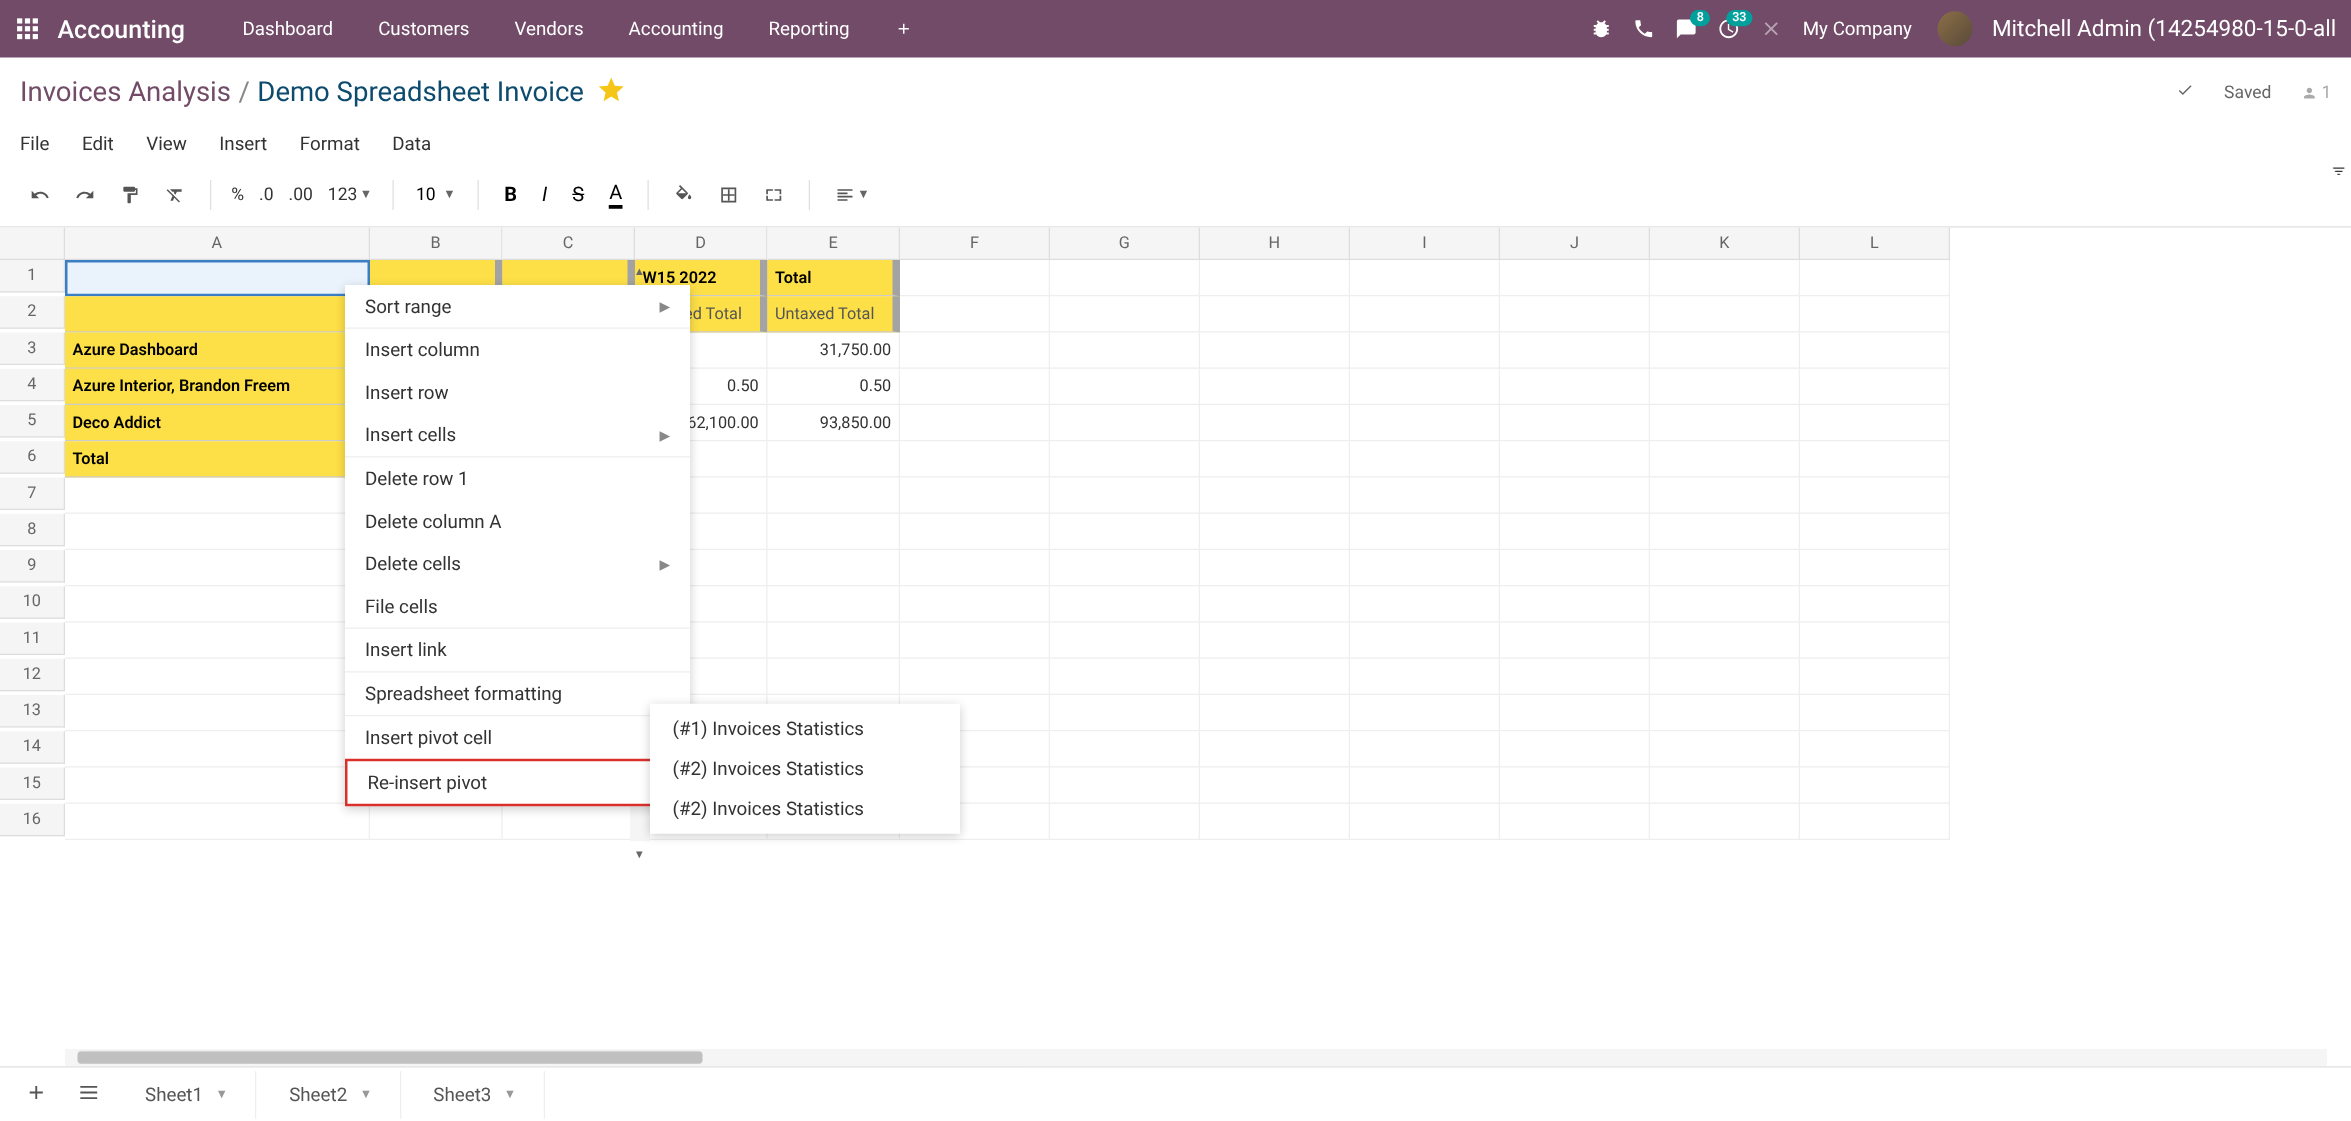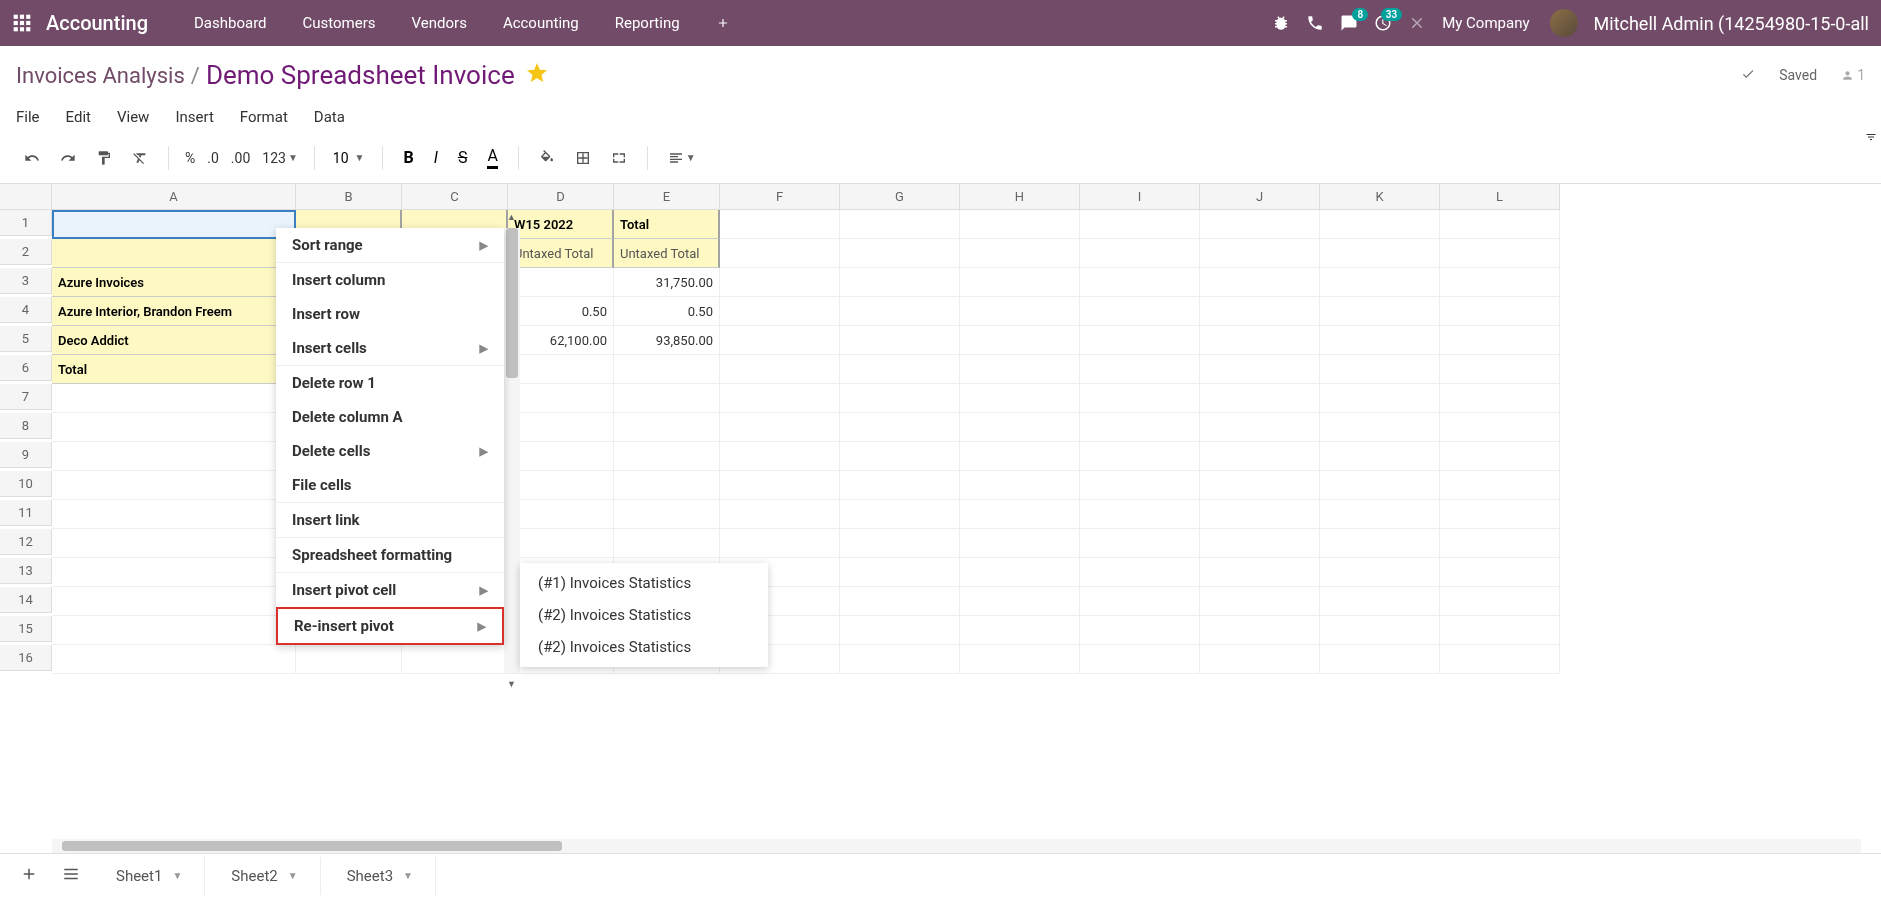--- a/index.html
+++ b/index.html
@@ -25,7 +25,7 @@
 .breadcrumb-row { display: flex; align-items: center; padding: 14px 16px 10px; }
 .bc-link { color: #714B67; font-size: 22px; cursor: pointer; }
 .bc-sep { color: #888; font-size: 22px; margin: 0 6px; }
-.bc-current { color: #701a75; font-size: 26px; }
+.bc-current { color: #0c4a6e; font-size: 22px; }
 .star { margin-left: 10px; cursor: pointer; }
 .star svg { width: 24px; height: 24px; fill: #f5c518; }
 .bc-right { margin-left: auto; display: flex; align-items: center; gap: 24px; color: #666; font-size: 14px; }

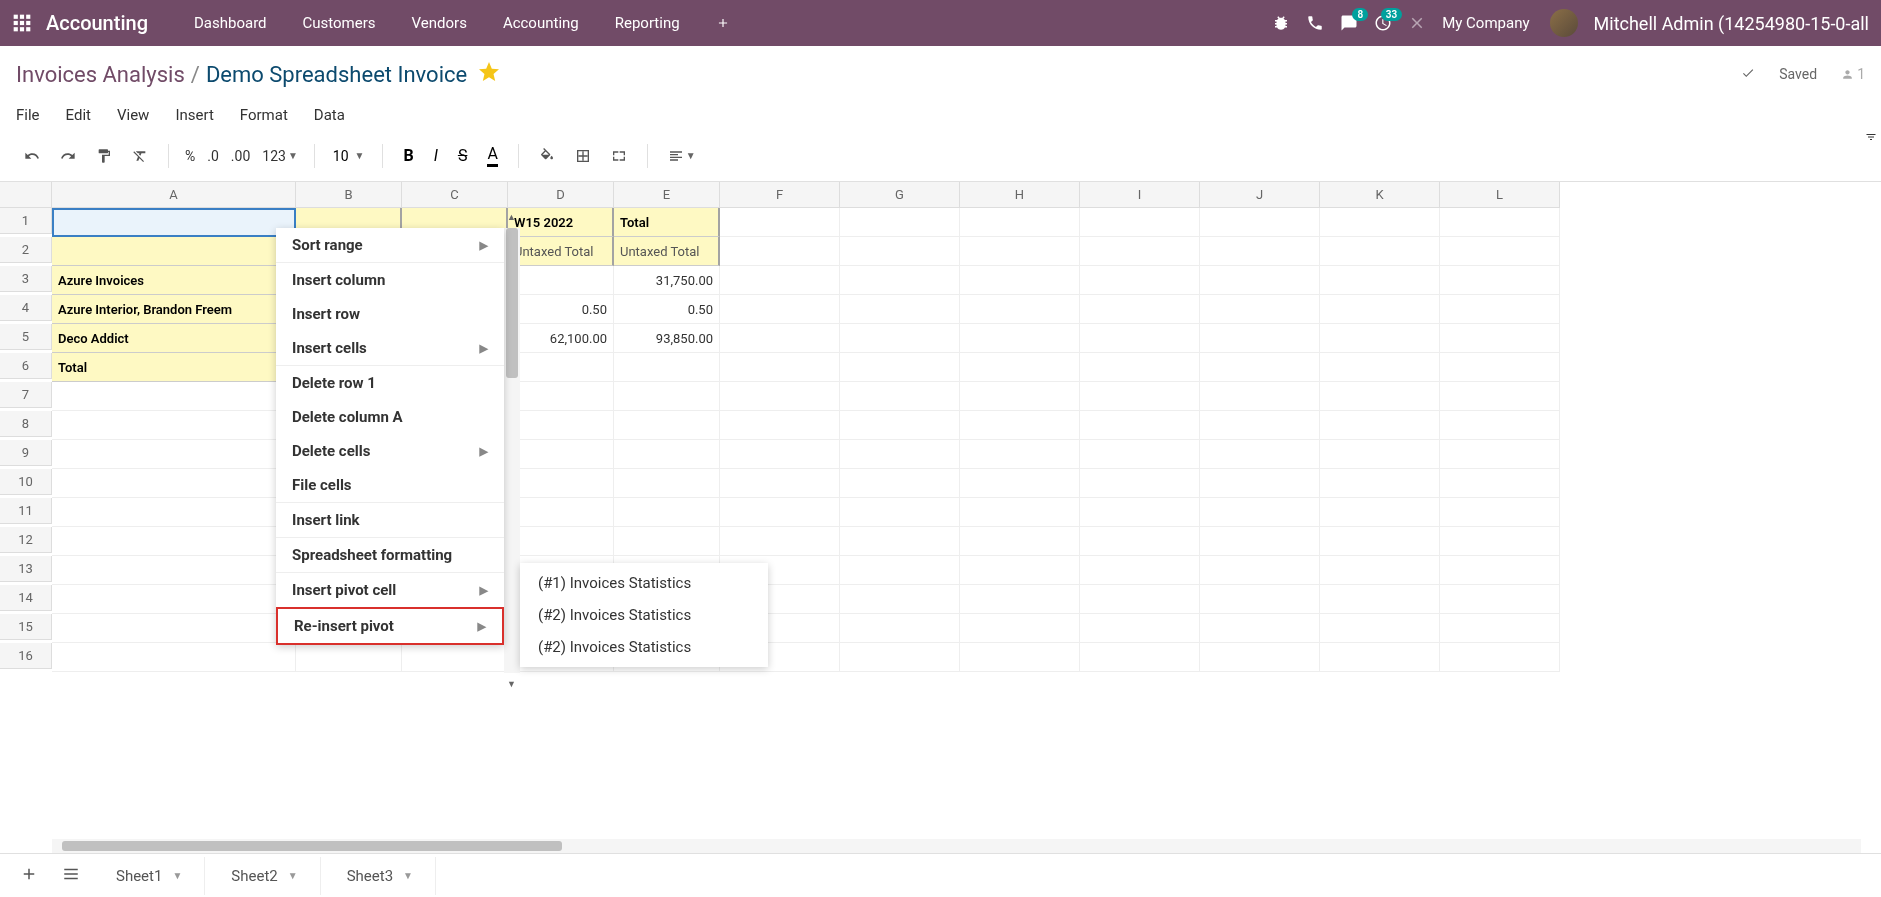--- a/index.html
+++ b/index.html
@@ -54,7 +54,7 @@
 .corner { background: #f5f5f5; border-right: 1px solid #ddd; border-bottom: 1px solid #ddd; }
 .cell { border-right: 1px solid #eee; border-bottom: 1px solid #eee; height: 29px; padding: 0 6px; display: flex; align-items: center; overflow: hidden; white-space: nowrap; }
 .cell.sel { border: 2px solid #3a7fc4; background: #eaf3fb; }
-.cell.hdr { background: #fef9c3; color: #555; border-right: 2px solid #a3a3a3; border-bottom: 1px solid #ccc; }
+.cell.hdr { background: #fde047; color: #555; border-right: 6px solid #a3a3a3; border-bottom: 1px solid #ccc; }
 .cell.hdr.bold { font-weight: 600; color: #000; }
 .cell.num { justify-content: flex-end; }
 .cell.bold { font-weight: 600; }

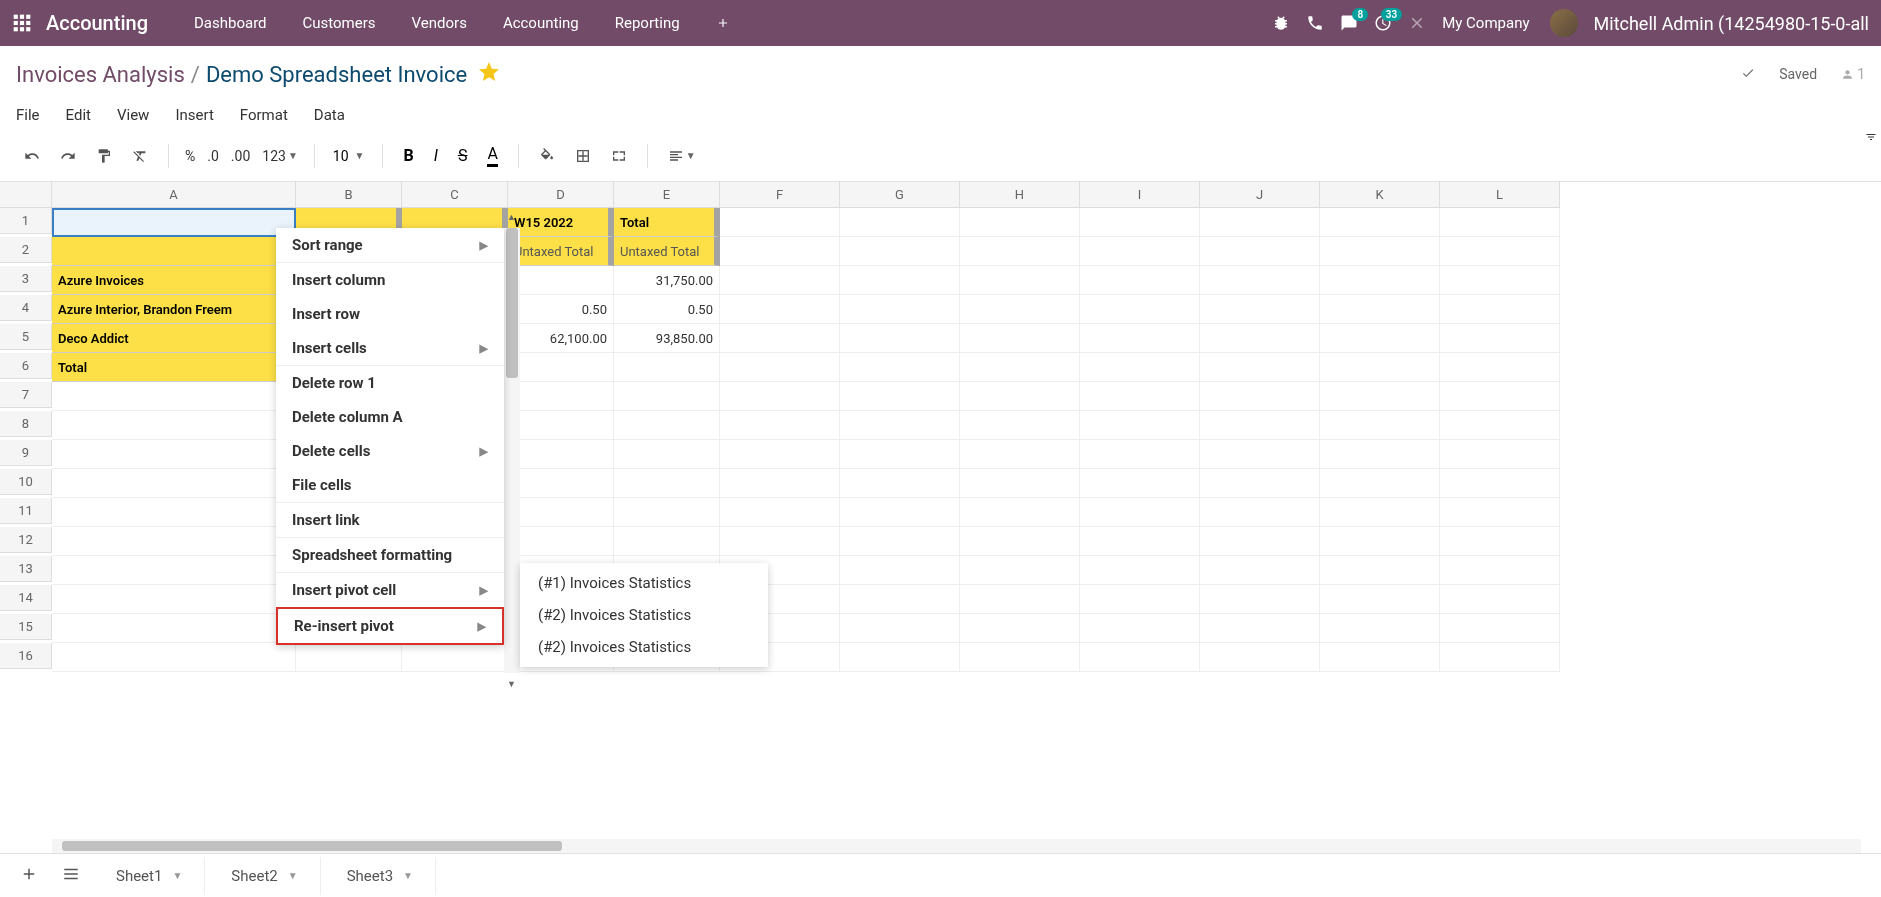--- a/index.html
+++ b/index.html
@@ -61,7 +61,7 @@
 .row-hdr { justify-content: center; }
 
 
-.ctx-menu { position: absolute; top: 228px; left: 276px; width: 228px; background: #fff; box-shadow: 0 2px 8px rgba(0,0,0,0.2); z-index: 100; font-size: 15px; color: #333; font-weight: bold; }
+.ctx-menu { position: absolute; top: 228px; left: 276px; width: 276px; background: #fff; box-shadow: 0 2px 8px rgba(0,0,0,0.2); z-index: 100; font-size: 15px; color: #333; }
 .ctx-item { padding: 8px 16px; cursor: pointer; display: flex; align-items: center; justify-content: space-between; }
 .ctx-sep { height: 1px; background: #eee; margin: 0; }
 .ctx-arrow { font-size: 11px; color: #888; }

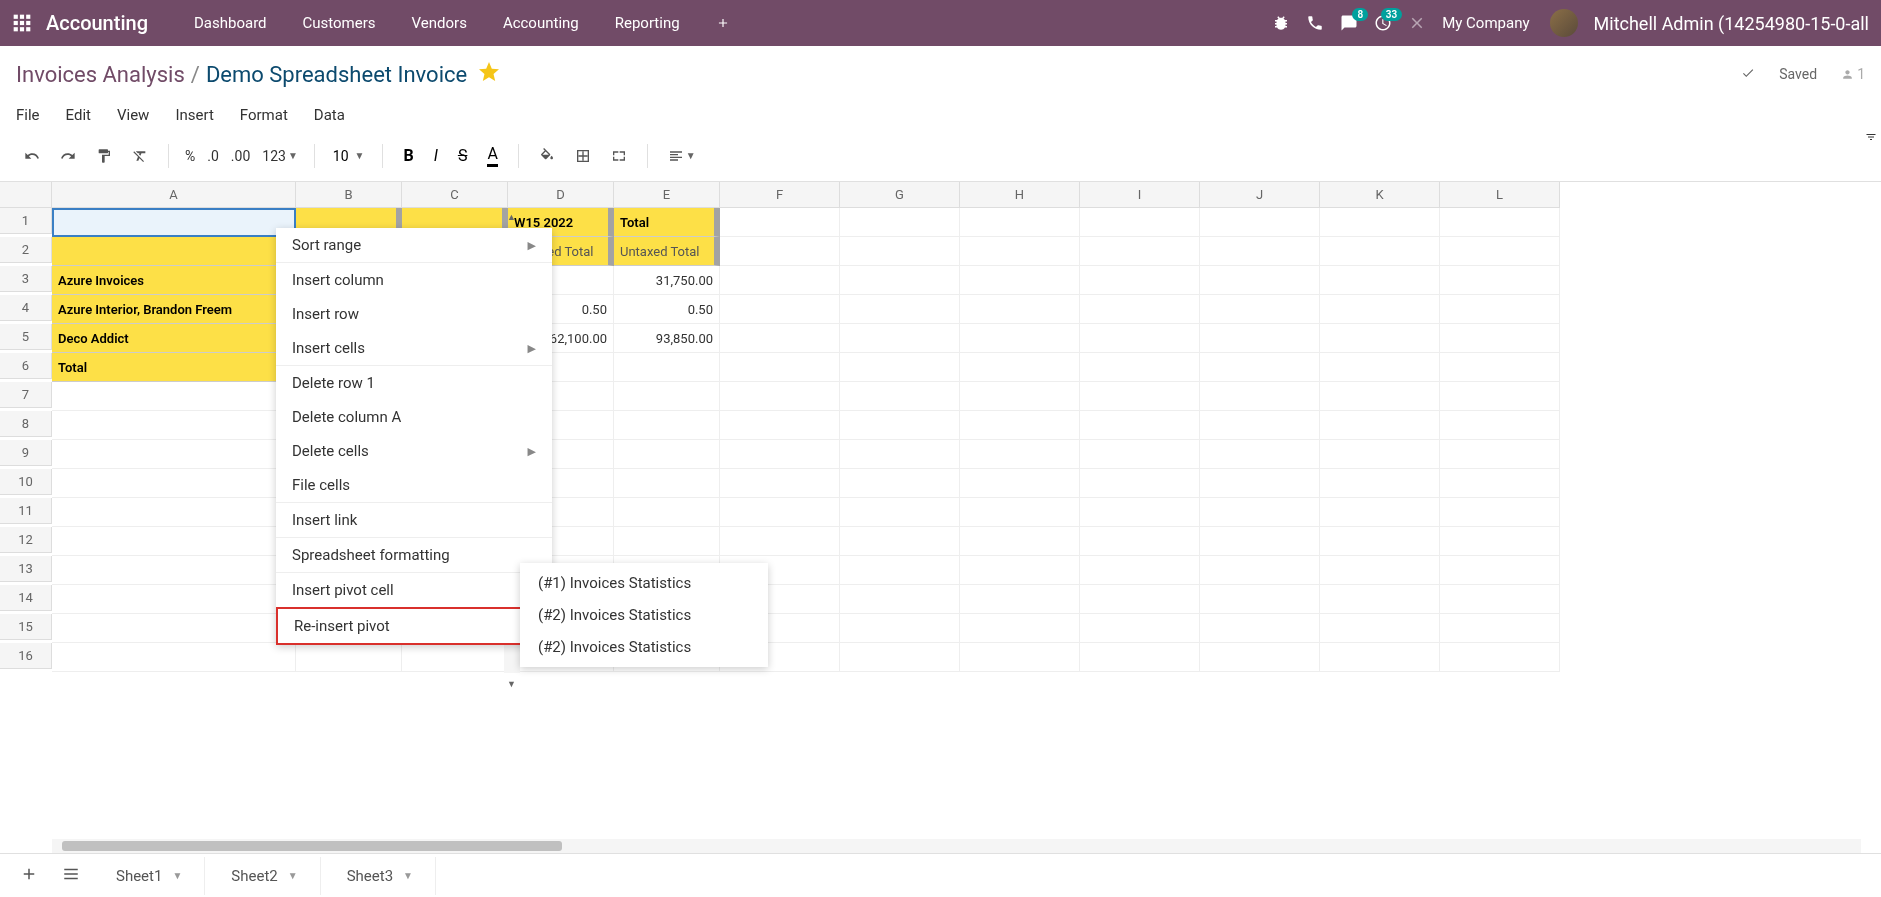--- a/index.html
+++ b/index.html
@@ -301,7 +301,7 @@
       <div class="cell"></div>
 
   <div class="row-hdr">3</div>
-  <div class="cell hdr bold">Azure Invoices</div>
+  <div class="cell hdr bold">Azure Dashboard</div>
   <div class="cell"></div>
       <div class="cell"></div>
   <div class="cell num"></div>

